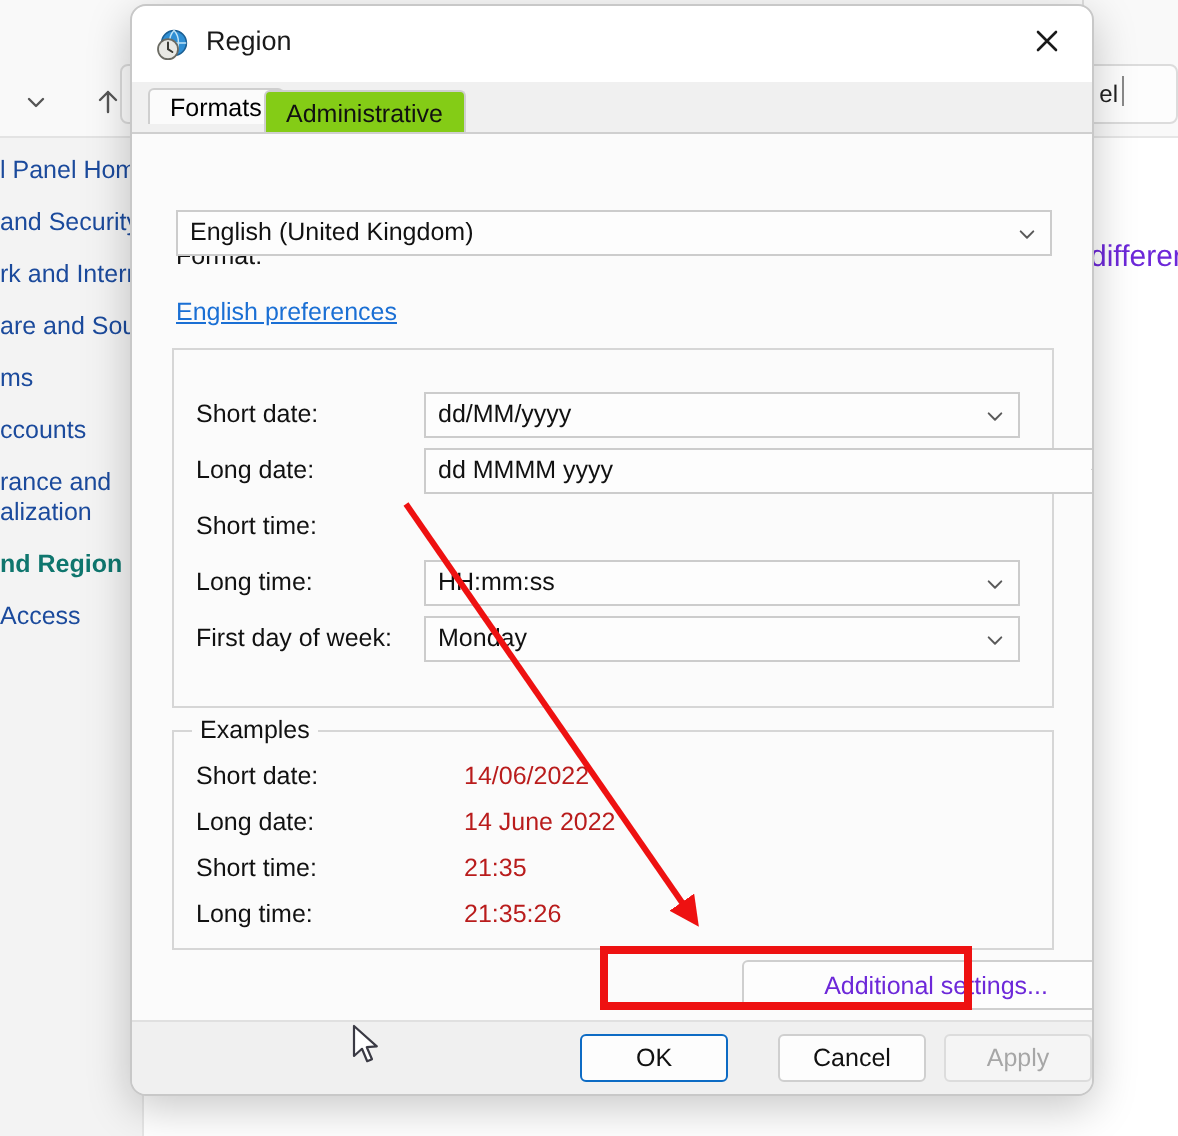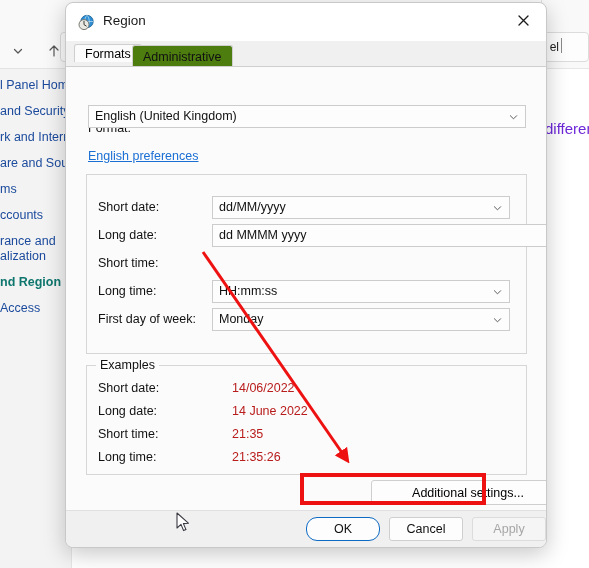--- a/index.html
+++ b/index.html
@@ -192,7 +192,7 @@
     border-bottom: none;
     border-top-left-radius: 3px;
     border-top-right-radius: 3px;
-    background: #4d7c0f;
+    background: #84cc16;
     box-sizing: border-box;
     cursor: default;
   }

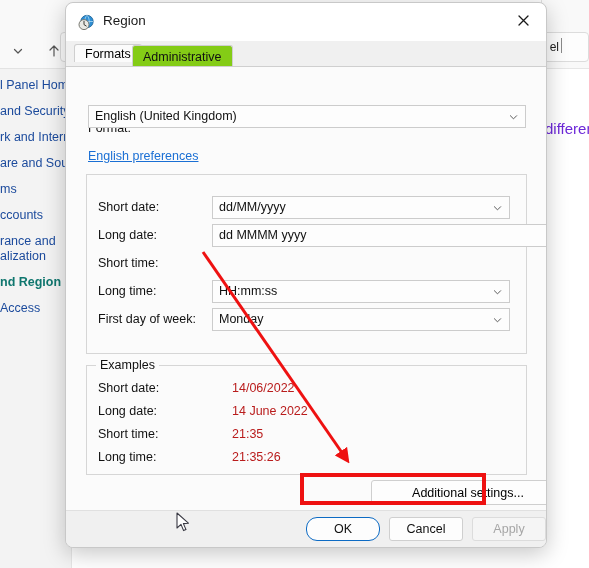--- a/index.html
+++ b/index.html
@@ -288,7 +288,7 @@
     border: 1px solid #cfcfcf;
     border-radius: 3px;
     font-size: 12.5px;
-    color: #000000;
+    color: #6d28d9;
     display: flex;
     align-items: center;
     justify-content: center;

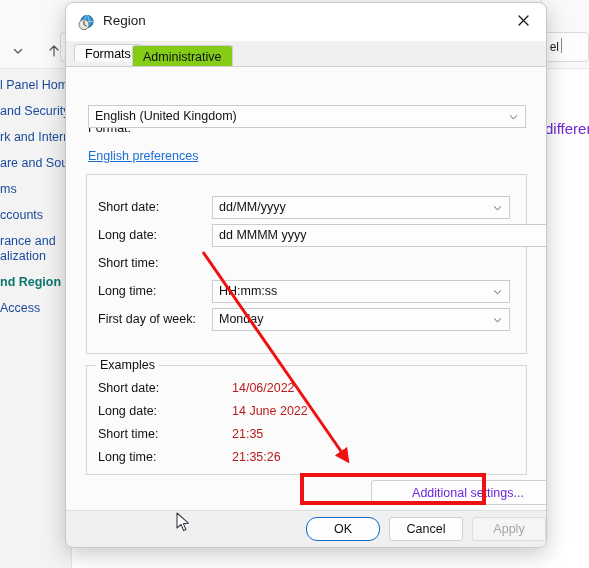--- a/index.html
+++ b/index.html
@@ -509,7 +509,7 @@
   <div id="btn-additional">Additional settings...</div>
 
   <div id="dlg-footer">
-    <div class="footer-btn primary" style="left:240px;border-radius:11px;">OK</div>
+    <div class="footer-btn primary" style="left:224px;">OK</div>
     <div class="footer-btn" style="left:323px;">Cancel</div>
     <div class="footer-btn disabled" style="left:406px;">Apply</div>
   </div>

